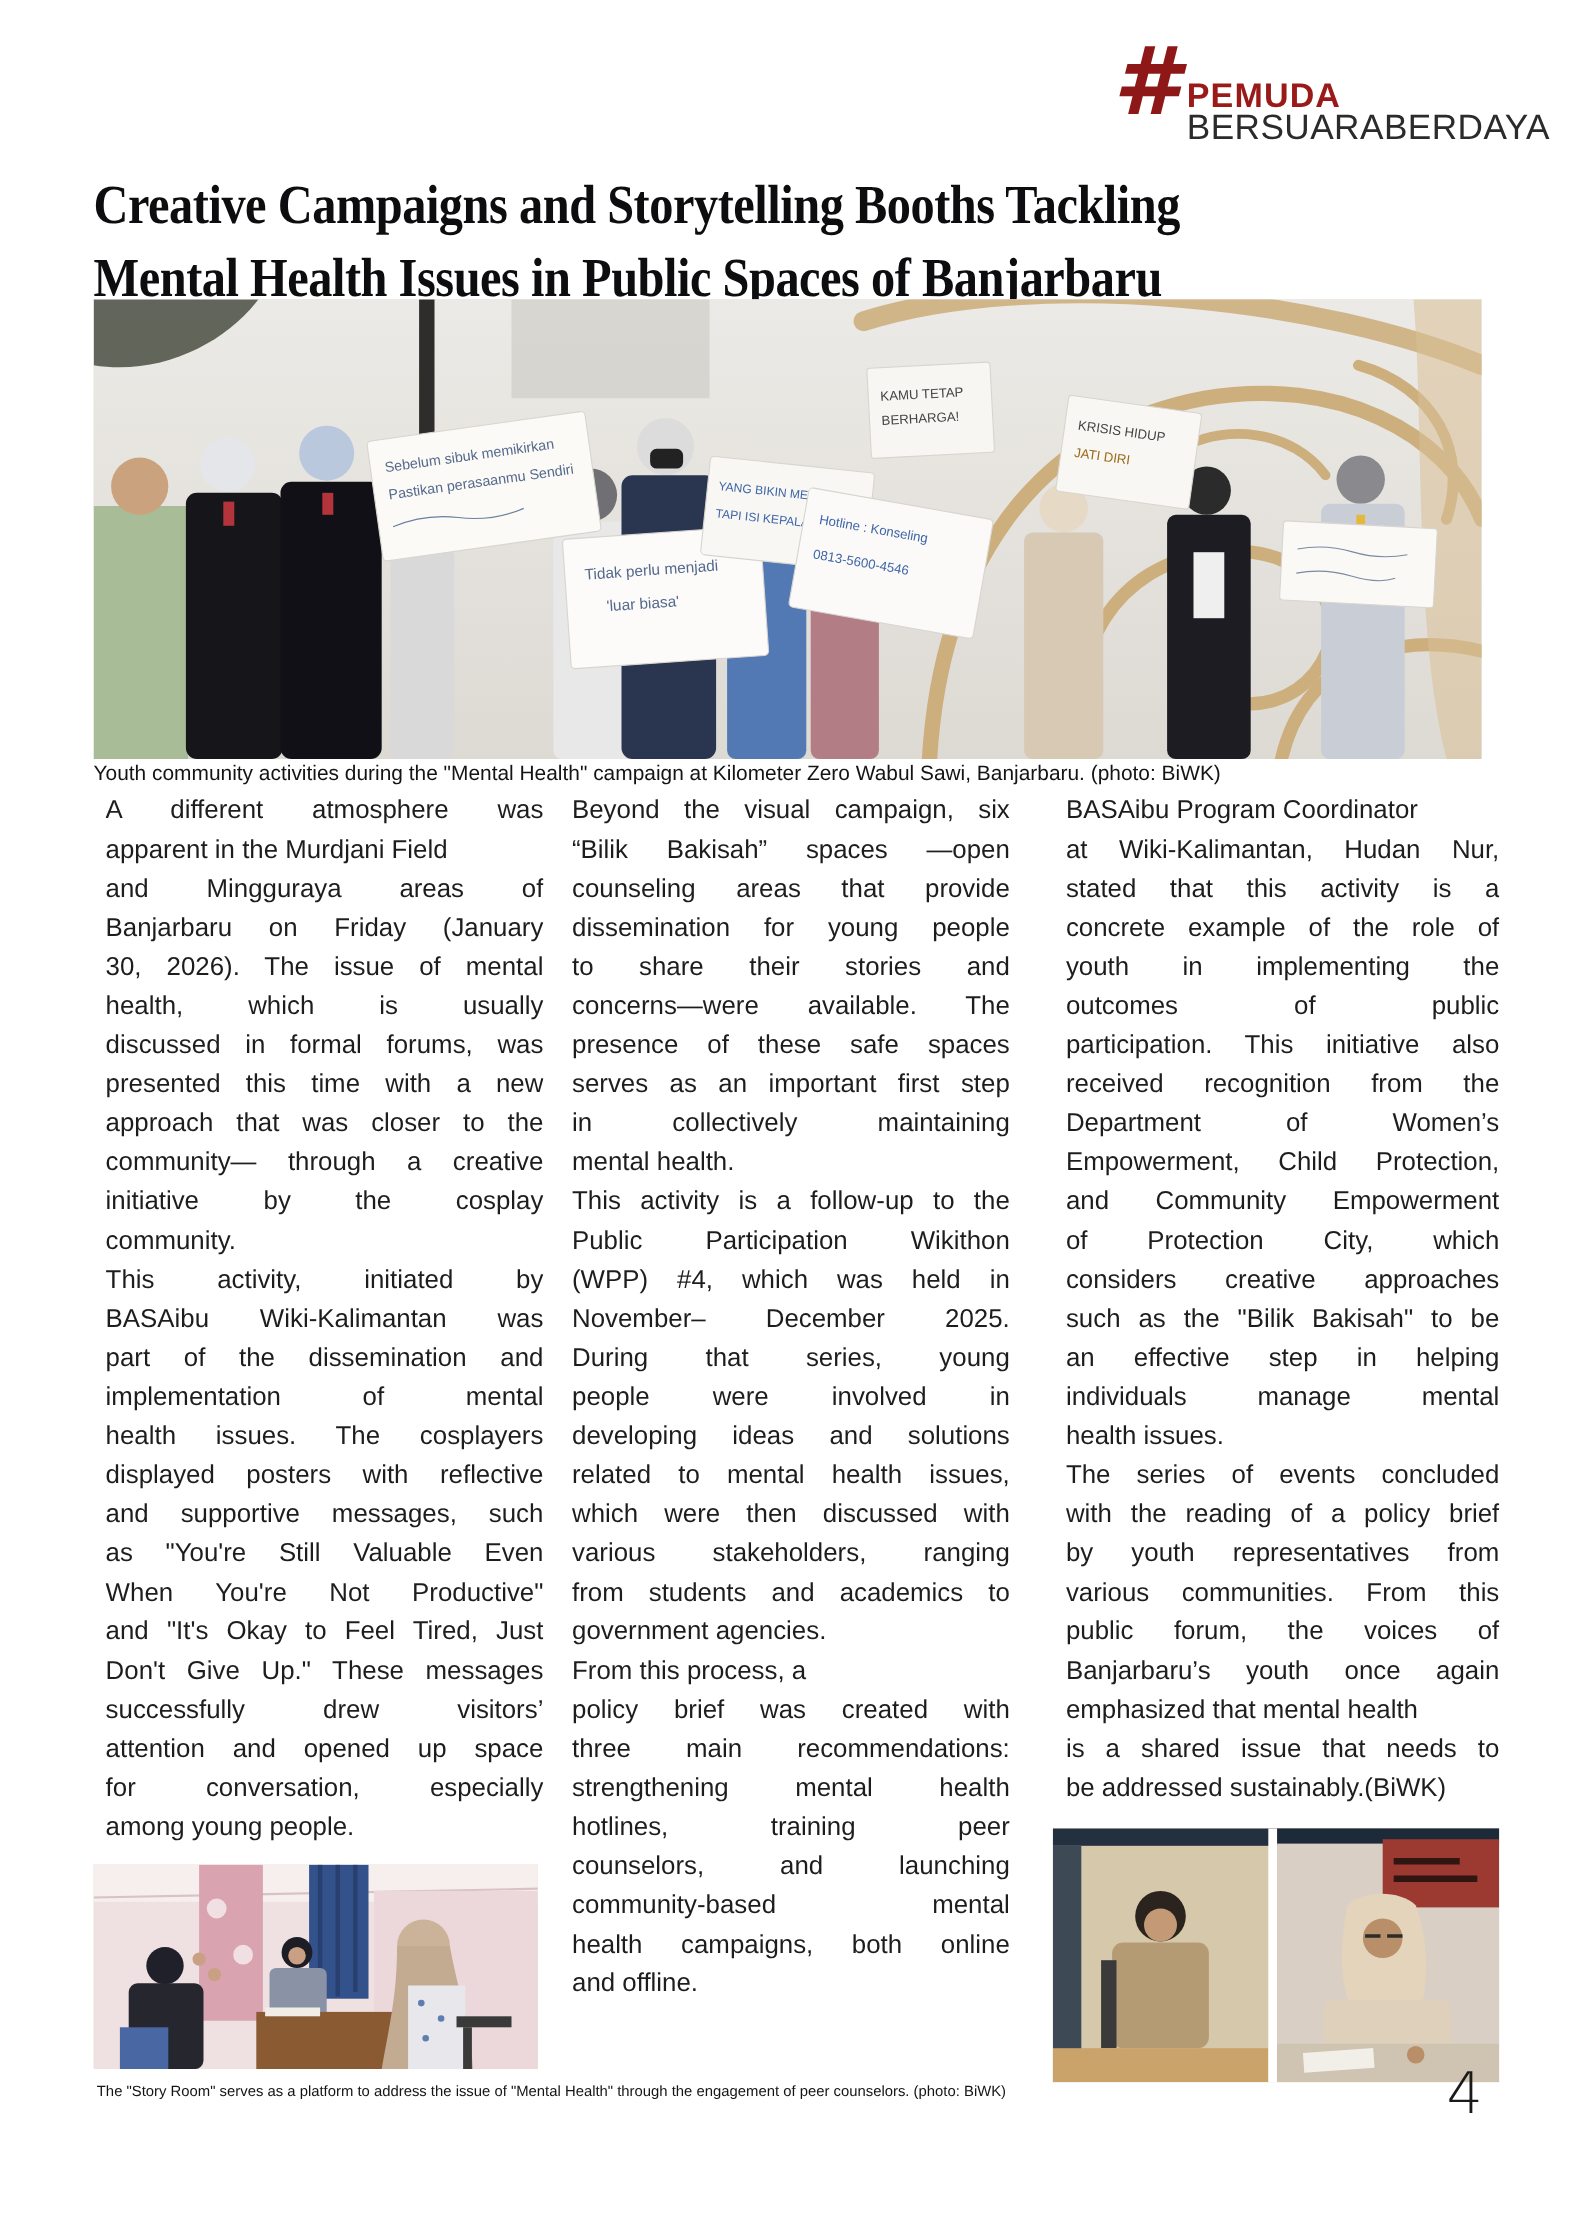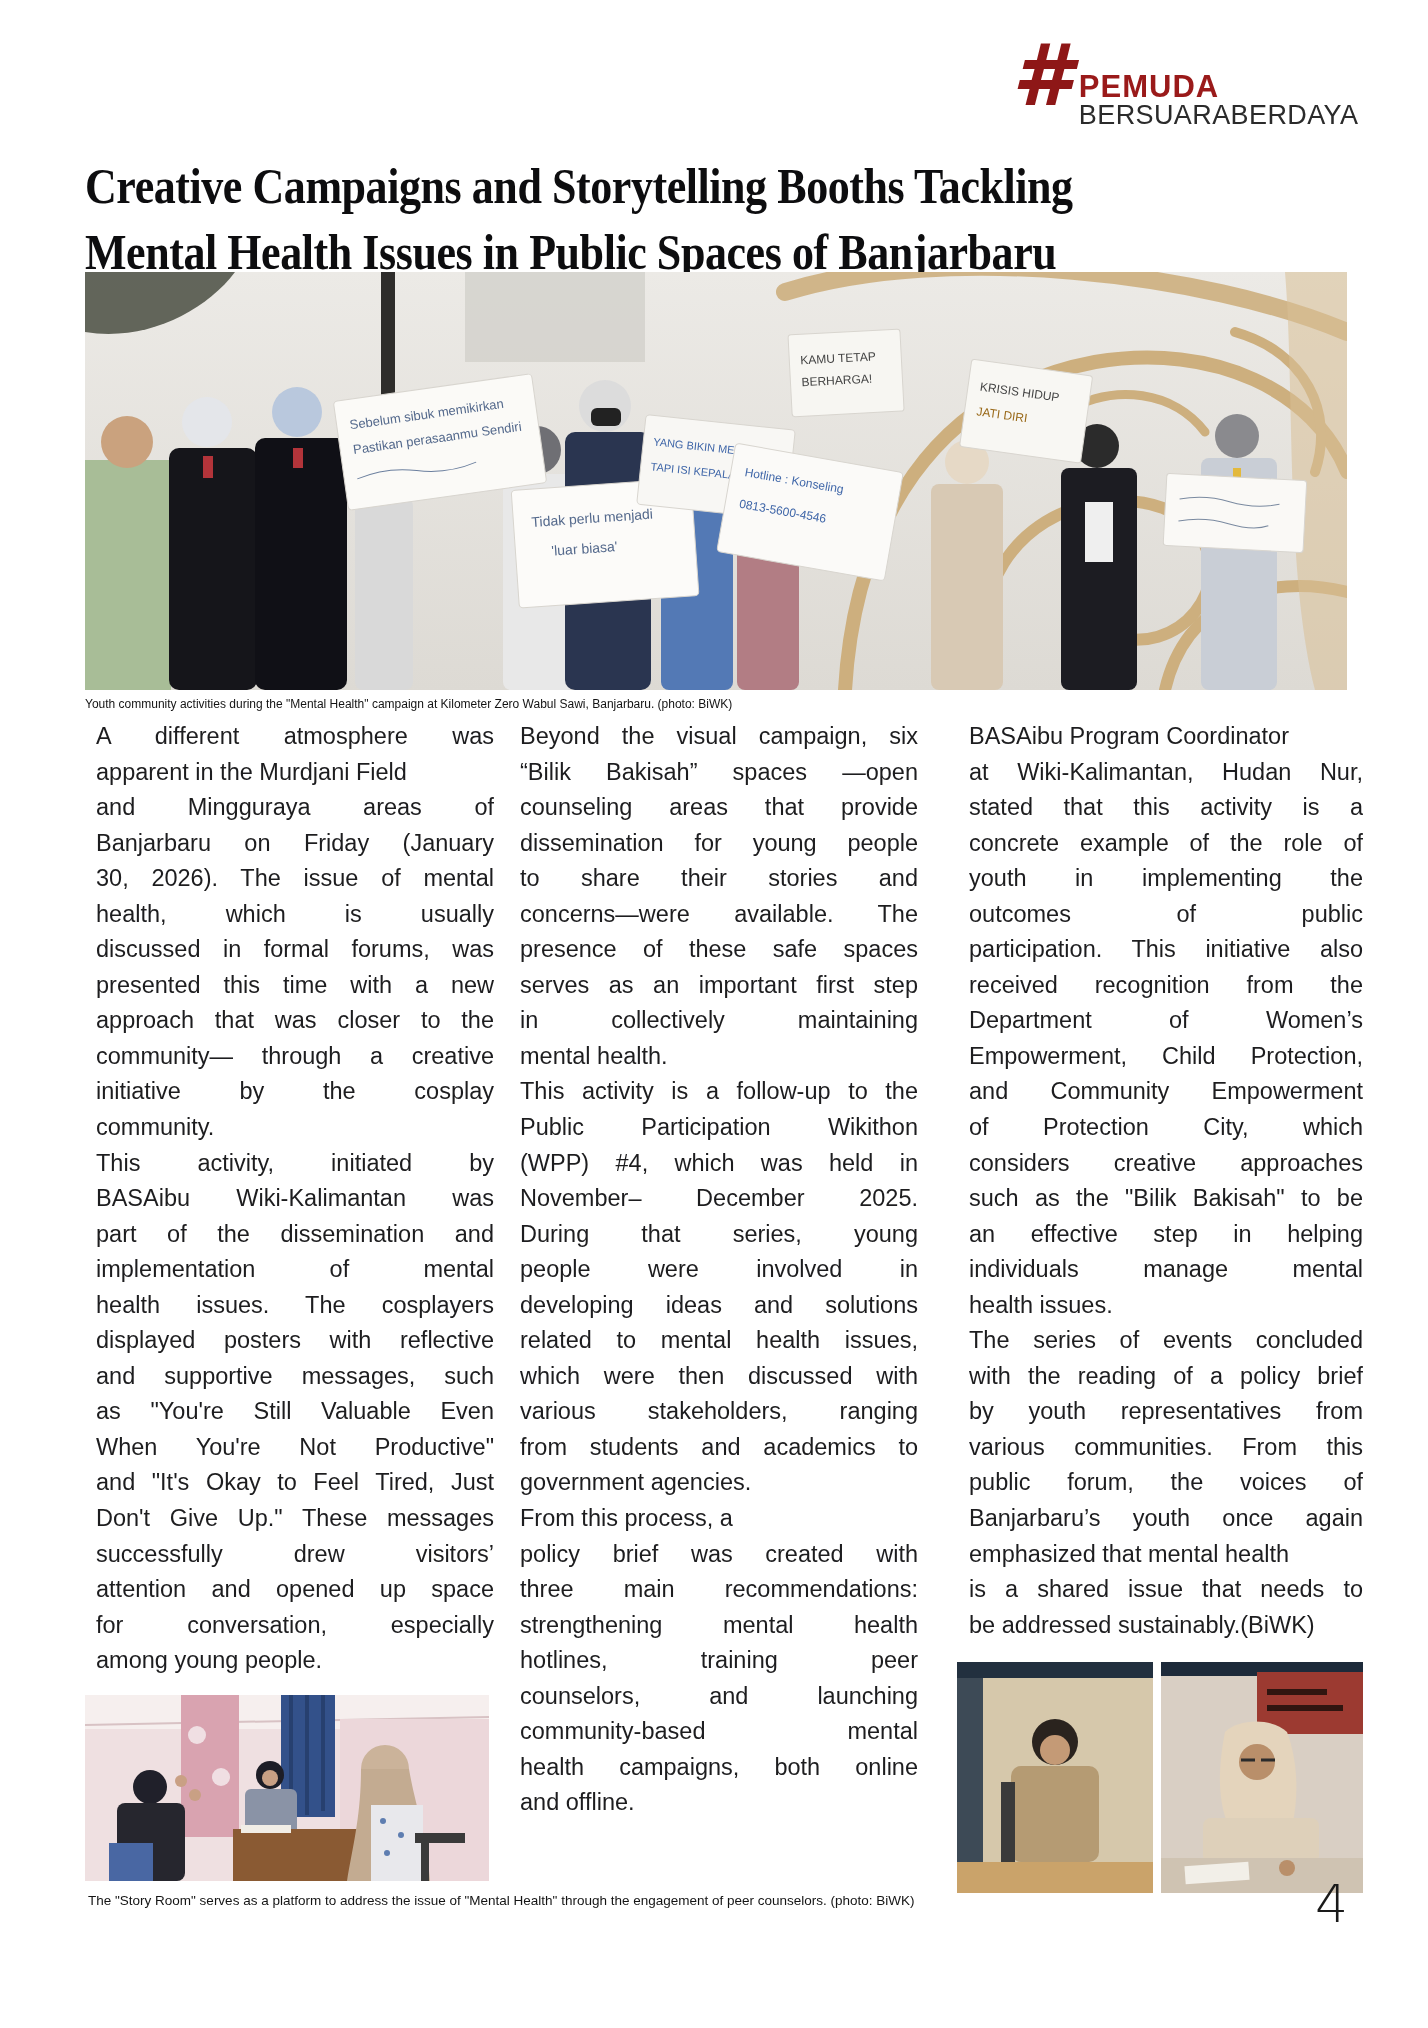--- a/index.html
+++ b/index.html
@@ -12,7 +12,7 @@
              font-size:86px;line-height:0.82;color:#8e1717;}
   .logo-text{margin-left:7px;margin-top:16px;}
   .logo-title{font-weight:700;font-size:31px;line-height:30px;color:#9a1a1a;letter-spacing:1px;margin-top:16px;}
-  .logo-sub{font-weight:400;font-size:27px;line-height:27px;color:#2b2b2b;letter-spacing:0.4px;}
+  .logo-sub{font-weight:400;font-size:32px;line-height:27px;color:#2b2b2b;letter-spacing:0.4px;}
 
   
   .headline{position:absolute;left:85px;top:138px;color:#0d0d0f;margin-top:15px;}

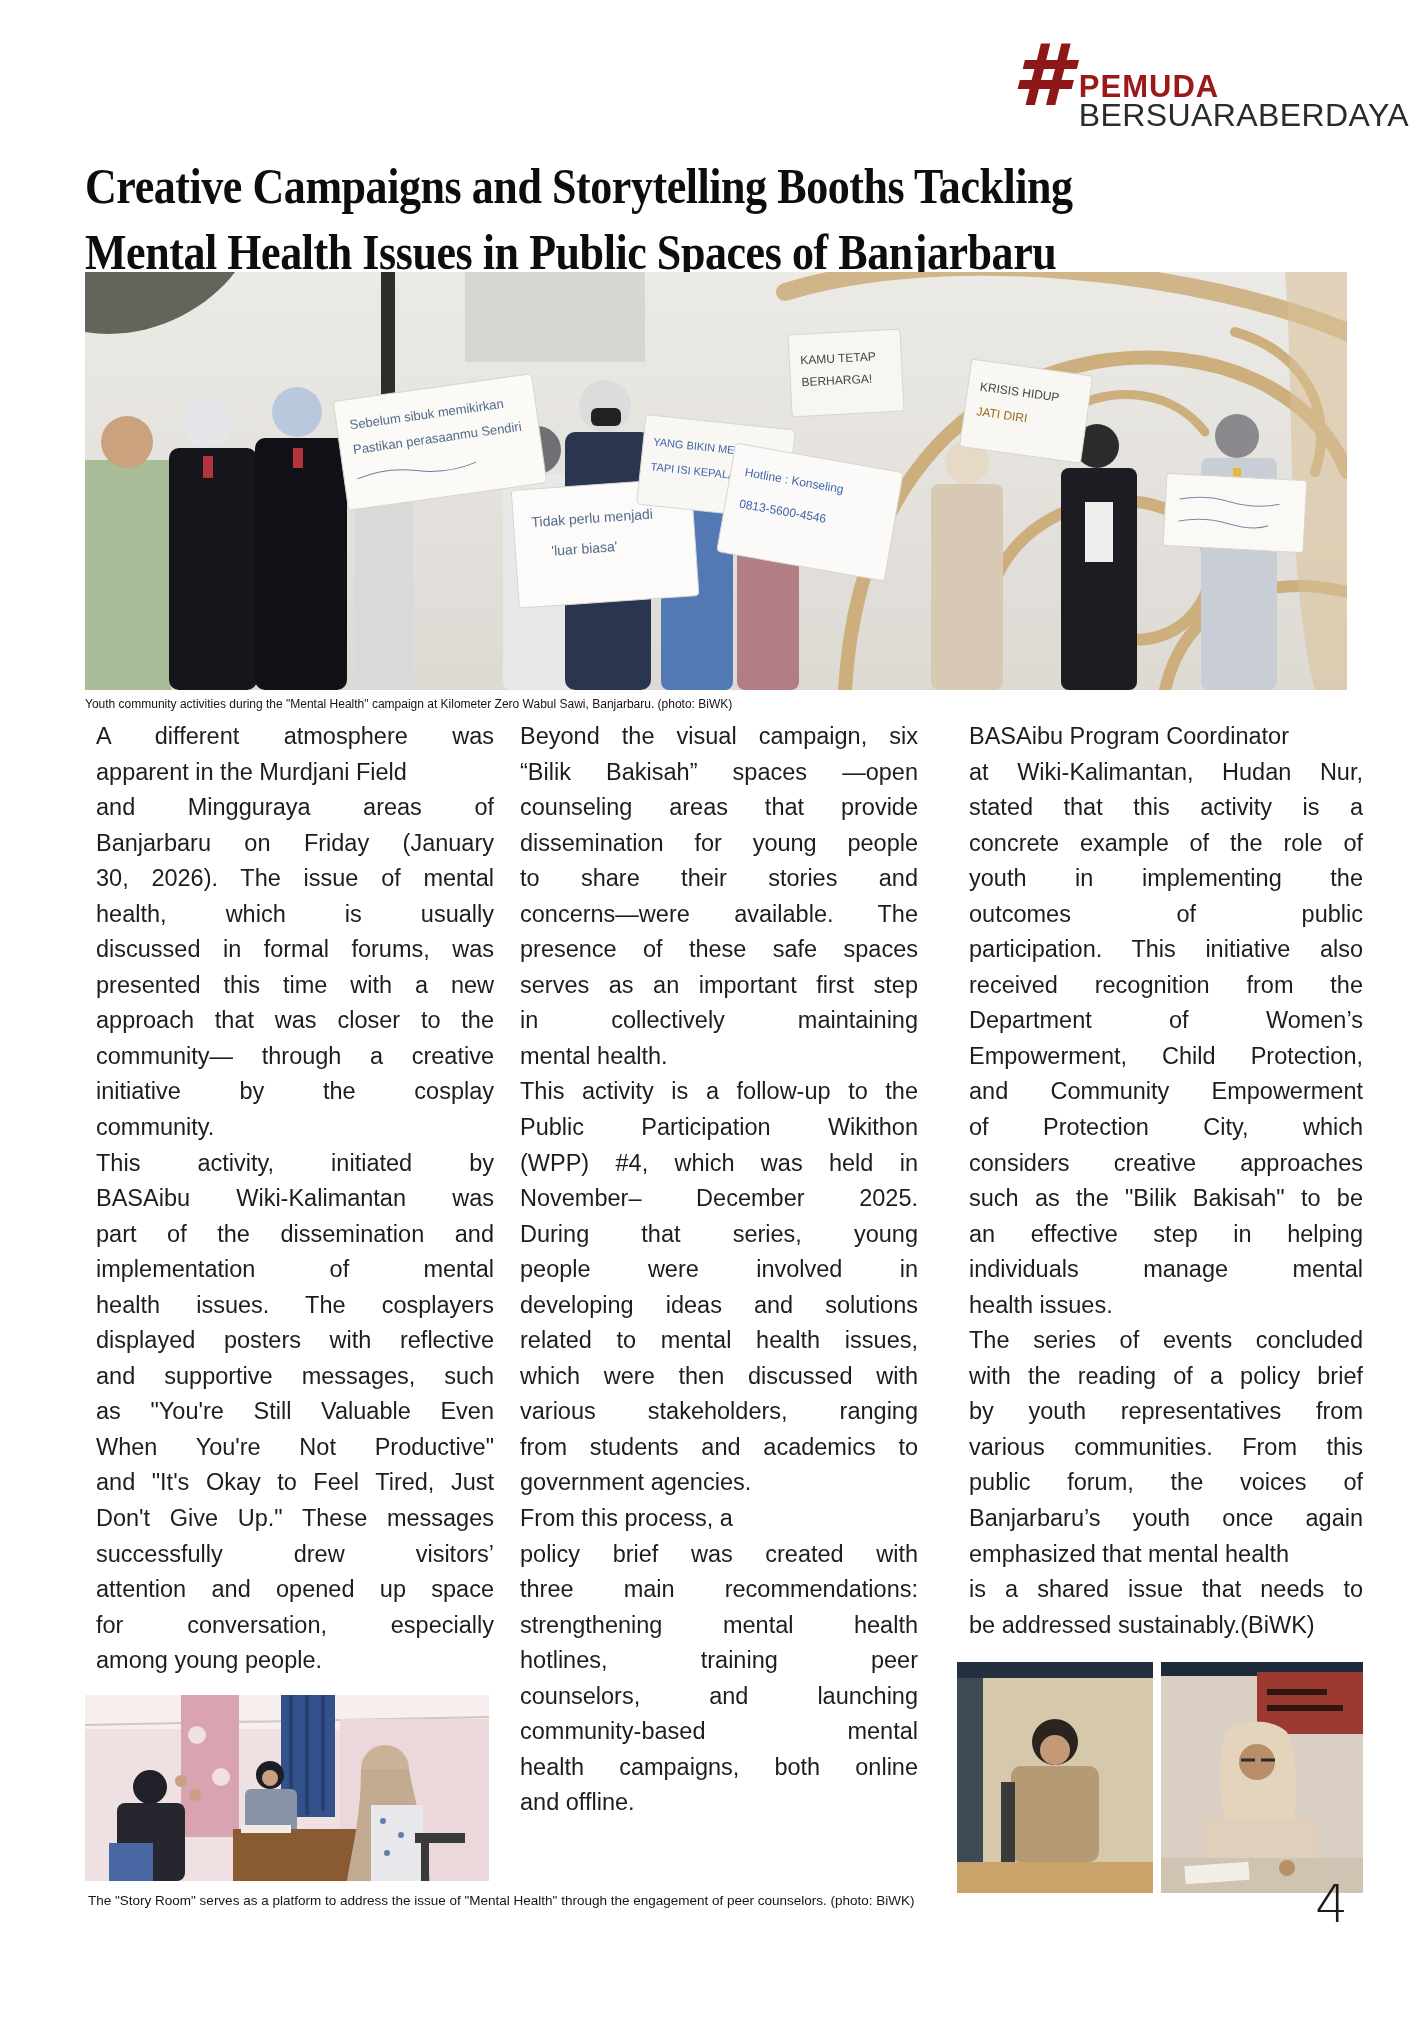--- a/index.html
+++ b/index.html
@@ -29,7 +29,7 @@
 
   
   .caption-top{position:absolute;left:85px;top:694px;width:1262px;
-               font-size:12px;line-height:20px;color:#141414;}
+               font-size:19px;line-height:20px;color:#141414;}
   .caption-bottom{position:absolute;left:88px;top:1892px;width:920px;
                   font-size:13.5px;line-height:18px;color:#141414;}
 

